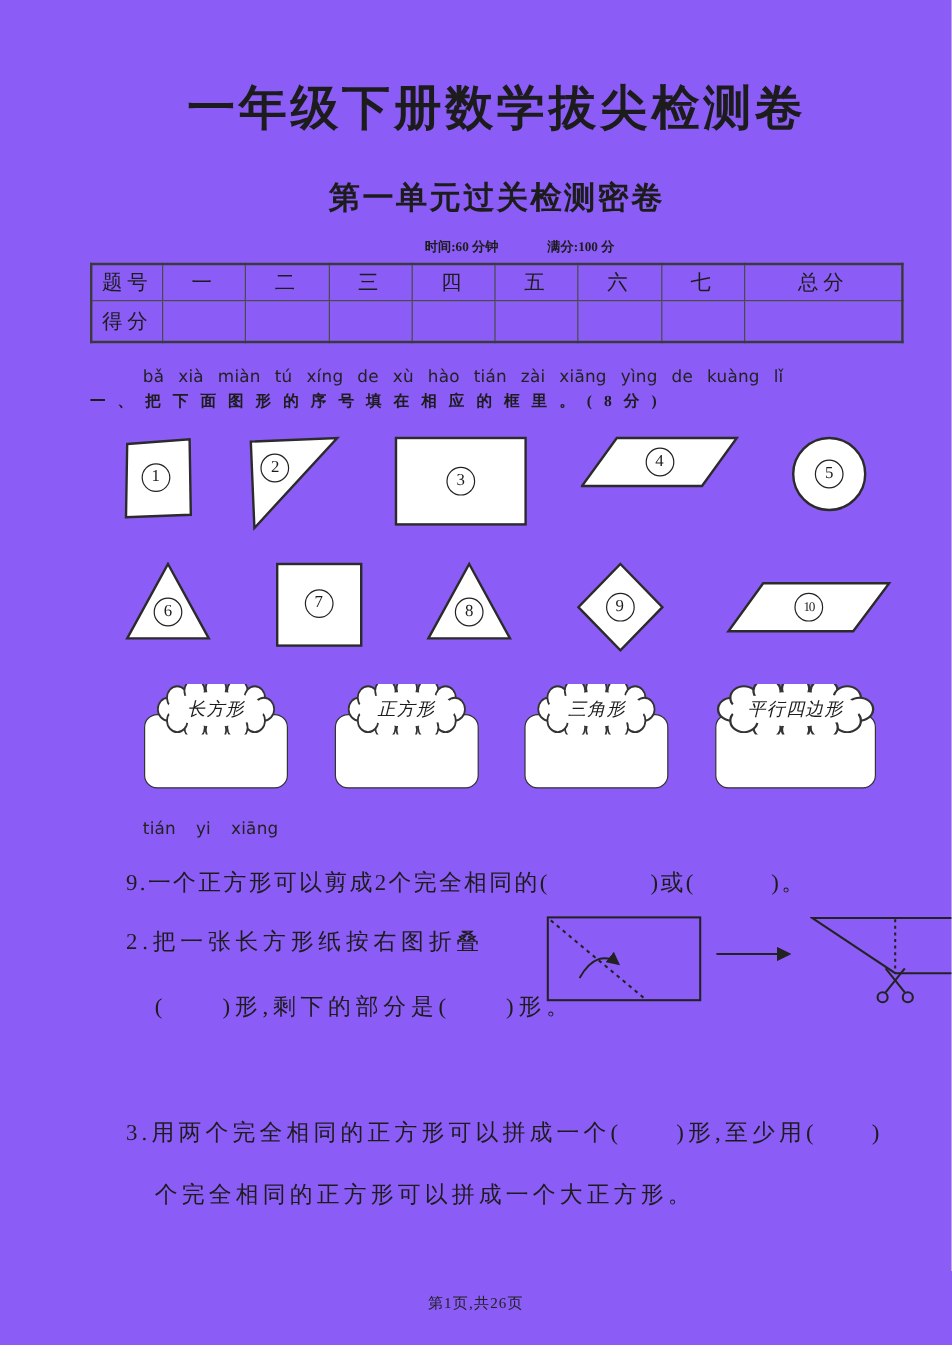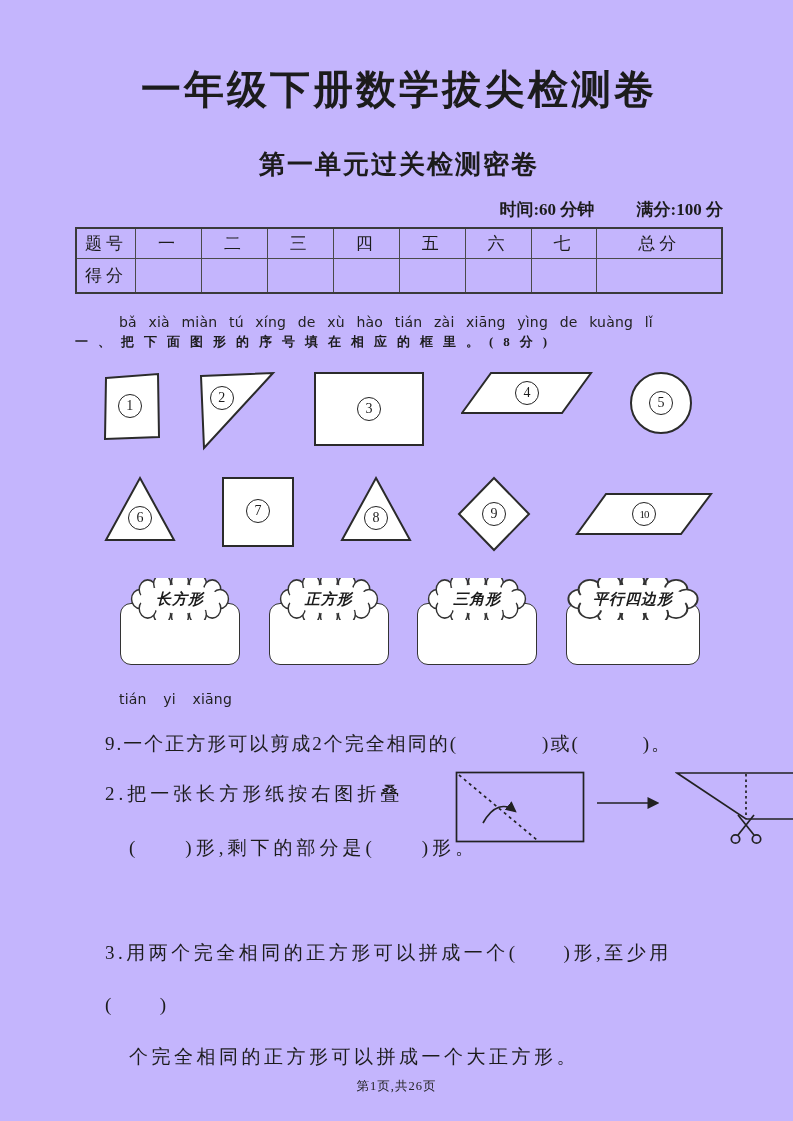--- a/index.html
+++ b/index.html
@@ -7,11 +7,11 @@
     position:relative;
     width:793px;height:1121px;
     margin:0 auto;
-    background:#c4b5fd;
+    background:#8b5cf6;
     color:#1c1c1c;
     font-family:"Liberation Serif","DejaVu Serif",serif;
     box-sizing:border-box;
-    padding:0 70px 0 75px;
+    padding:0 40px 0 75px;
     overflow:hidden;
   }
   .title{

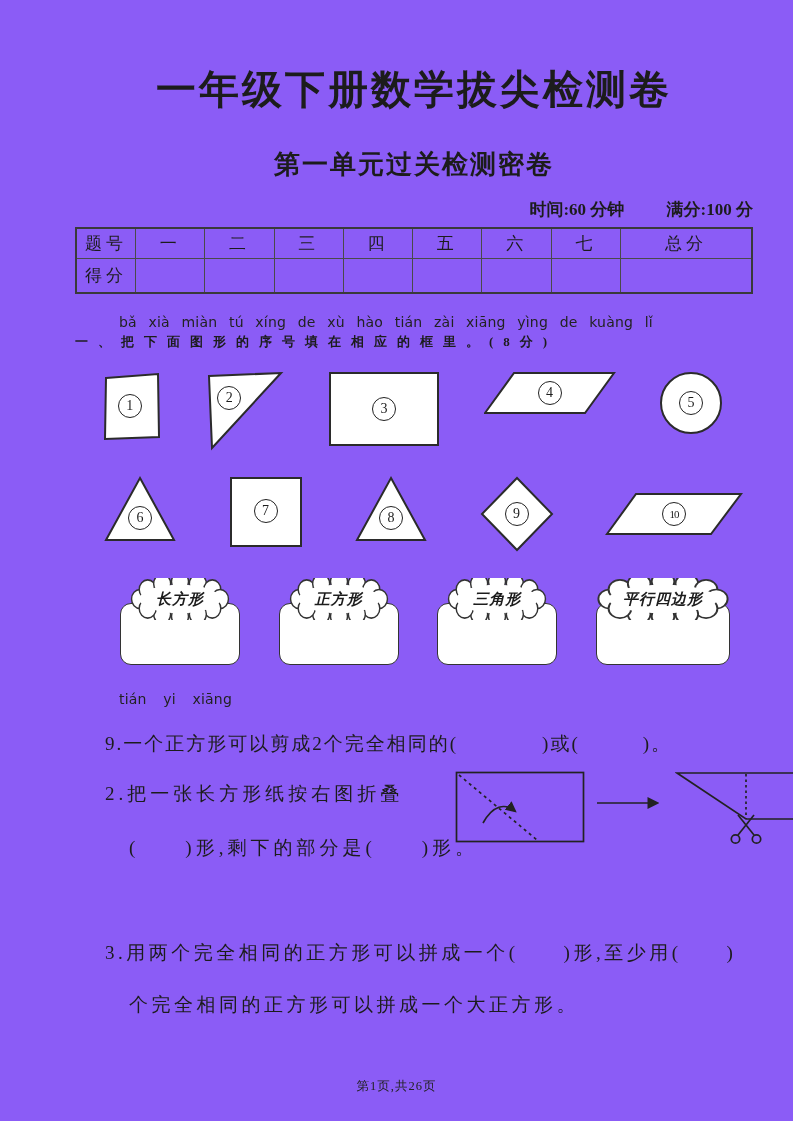--- a/index.html
+++ b/index.html
@@ -28,8 +28,8 @@
   }
   .meta{
     margin-top:16px;
-    text-align:right;
-    font-size:17px;font-weight:bold;
+    text-align:center;
+    font-size:11px;font-weight:bold;
   }
   .meta span{margin-left:38px;}
   table.score{

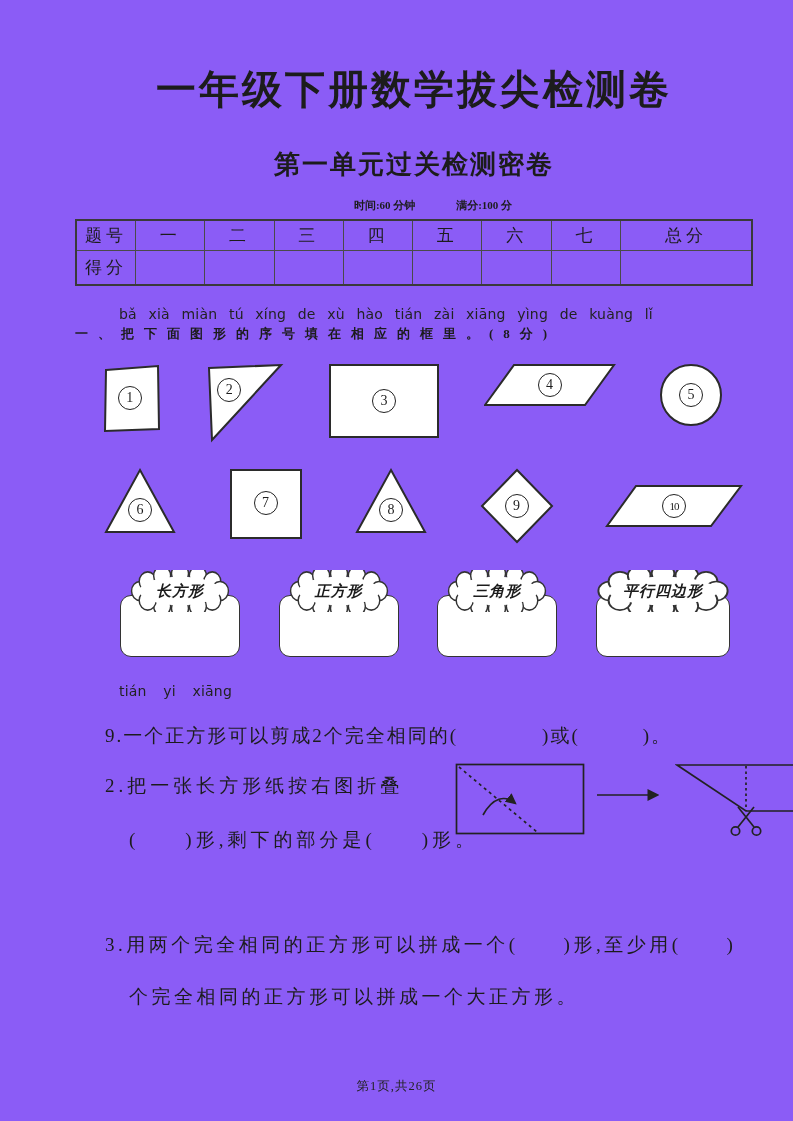--- a/index.html
+++ b/index.html
@@ -102,7 +102,7 @@
   .cloud .cat-label{
     position:absolute;inset:0;
     display:flex;align-items:center;justify-content:center;
-    font-size:15px;font-weight:bold;letter-spacing:1px;
+    font-size:15px;font-weight:normal;letter-spacing:1px;
     font-style:italic;
   }
   

